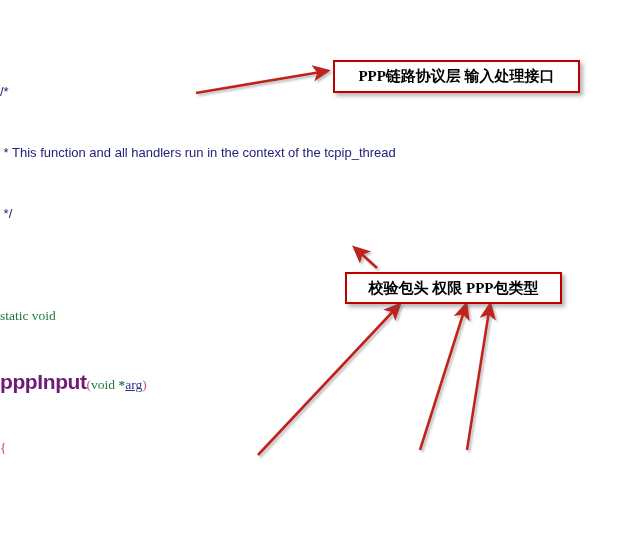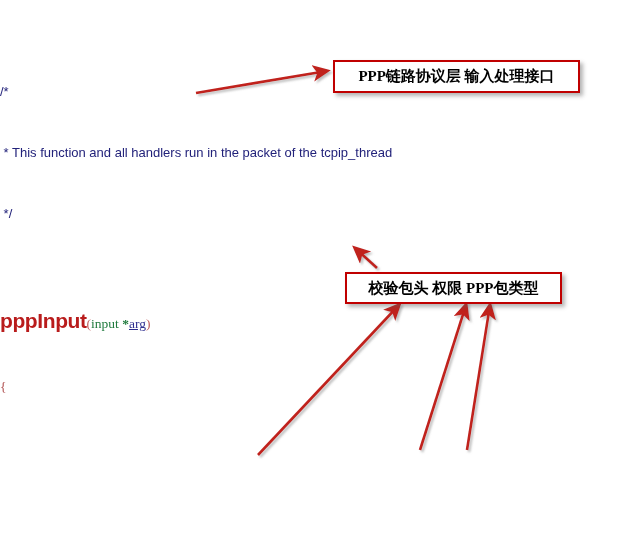--- a/index.html
+++ b/index.html
@@ -76,7 +76,7 @@
 
     
     <div class="ln" style="top:0"><span class="cmt">/*</span></div>
-    <div class="ln"><span class="cmt"> * This function and all handlers run in the packet of the tcpip_thread</span></div>
+    <div class="ln"><span class="cmt"> * This function and all handlers run in the context of the tcpip_thread</span></div>
     <div class="ln"><span class="cmt"> */</span></div>
 
     

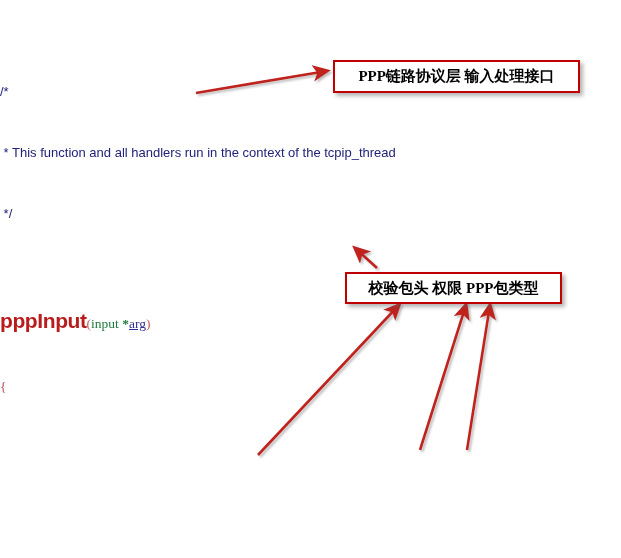--- a/index.html
+++ b/index.html
@@ -80,6 +80,7 @@
     <div class="ln"><span class="cmt"> */</span></div>
 
     
+    <div class="ln"><span class="typ">static void</span></div>
     <div class="ln sigline"><span class="fnname">pppInput</span><span class="paren">(</span><span class="typ">input </span><span class="op">*</span><span class="under">arg</span><span class="paren">)</span></div>
     <div class="ln"><span class="punct">{</span></div>
 

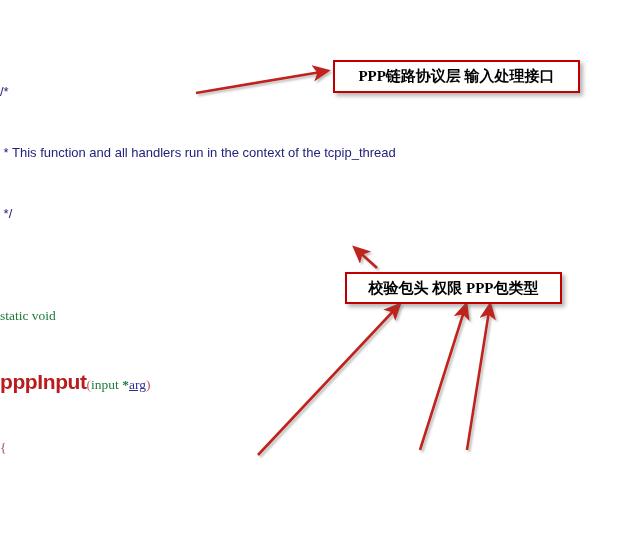--- a/index.html
+++ b/index.html
@@ -42,7 +42,7 @@
     font-family:"Liberation Sans", sans-serif;
     font-size:21px;
     font-weight:bold;
-    color:#b91c1c;
+    color:#701a75;
     letter-spacing:-0.4px;
     text-align:right;
   }

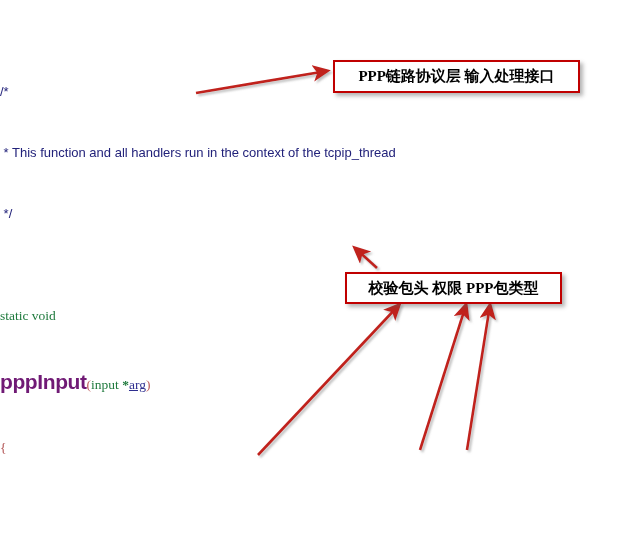--- a/index.html
+++ b/index.html
@@ -81,7 +81,7 @@
 
     
     <div class="ln"><span class="typ">static void</span></div>
-    <div class="ln sigline"><span class="fnname">pppInput</span><span class="paren">(</span><span class="typ">input </span><span class="op">*</span><span class="under">arg</span><span class="paren">)</span></div>
+    <div class="ln sigline"><span class="fnname">pppInput</span><span class="paren">(</span><span class="typ">void </span><span class="op">*</span><span class="under">arg</span><span class="paren">)</span></div>
     <div class="ln"><span class="punct">{</span></div>
 
     

